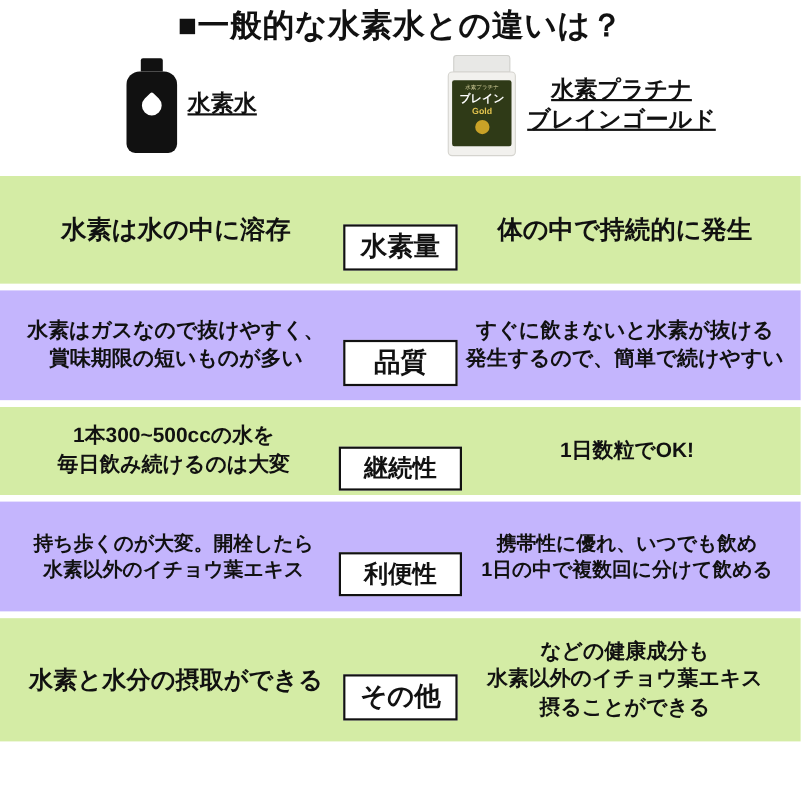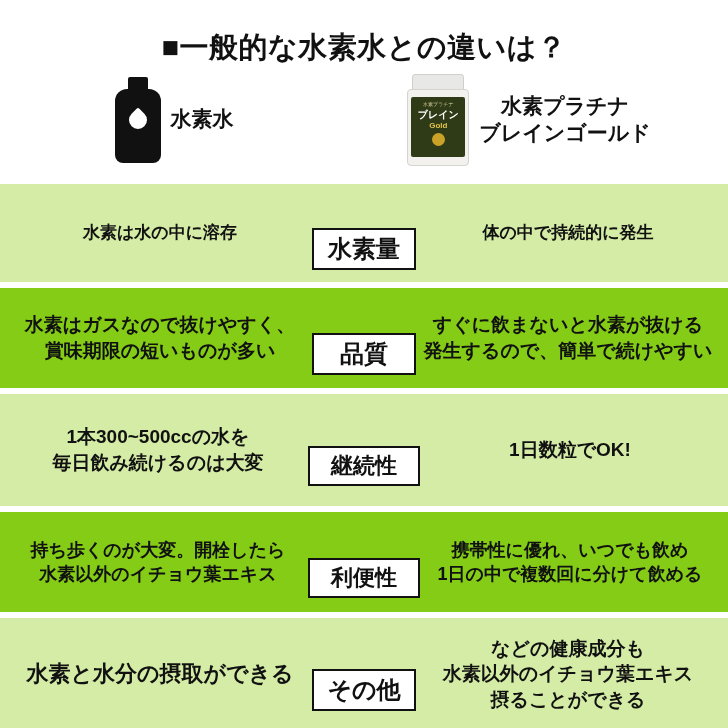--- a/index.html
+++ b/index.html
@@ -27,7 +27,7 @@
     font-size: 29px;
     font-weight: bold;
     letter-spacing: 0.5px;
-    padding-top: 28px;
+    padding-top: 4px;
     padding-bottom: 6px;
     color: #111111;
   }

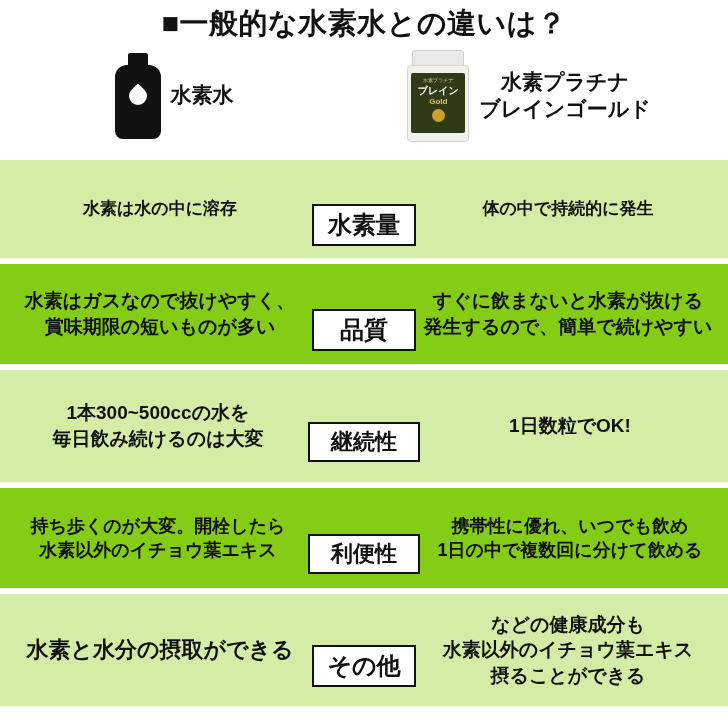--- a/index.html
+++ b/index.html
@@ -40,6 +40,7 @@
     height: 110px;
     padding-bottom: 19px;
     box-sizing: border-box;
+    text-decoration: underline;
   }
   .prod {
     display: flex;

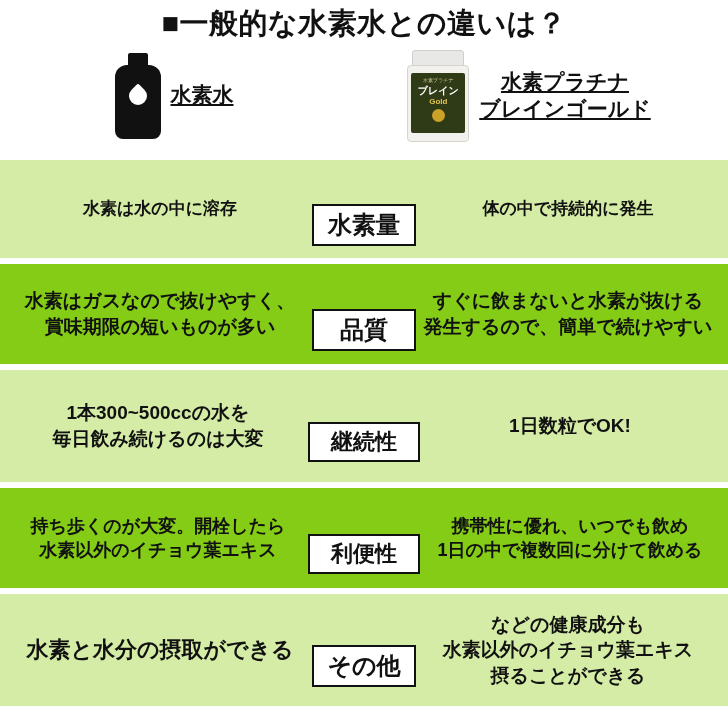--- a/index.html
+++ b/index.html
@@ -203,7 +203,7 @@
 
   
   .row-1 { height: 98px; }
-  .row-1 .cell { font-size: 17px; font-weight: bold; }
+  .row-1 .cell { font-size: 23px; font-weight: bold; }
   .row-1 .label-box { font-size: 24px; }
 
   .row-2 { height: 100px; }

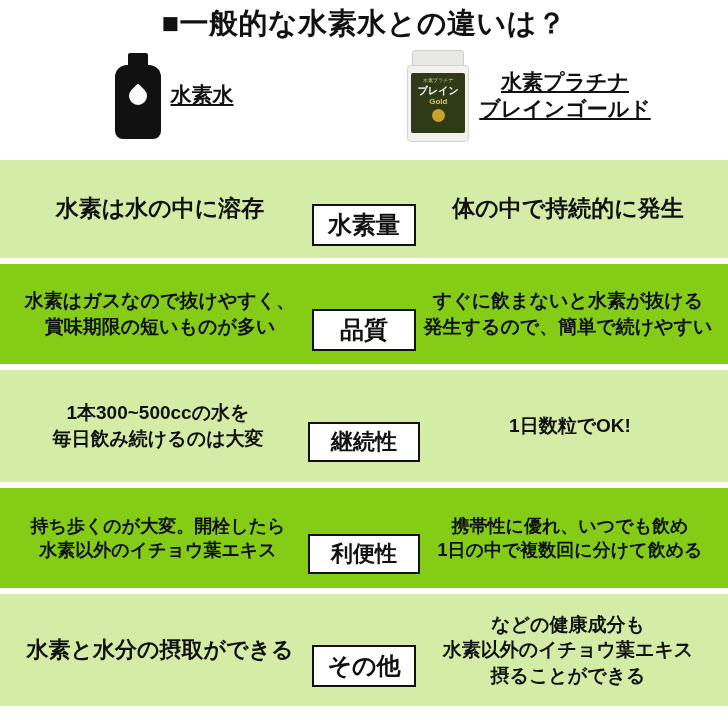--- a/index.html
+++ b/index.html
@@ -174,7 +174,7 @@
     padding: 0 8px;
   }
   .row.green { background: #d4eca5; }
-  .row.cream { background: #84cc16; }
+  .row.cream { background: #c4b5fd; }
 
   .cell {
     flex: 1 1 0;

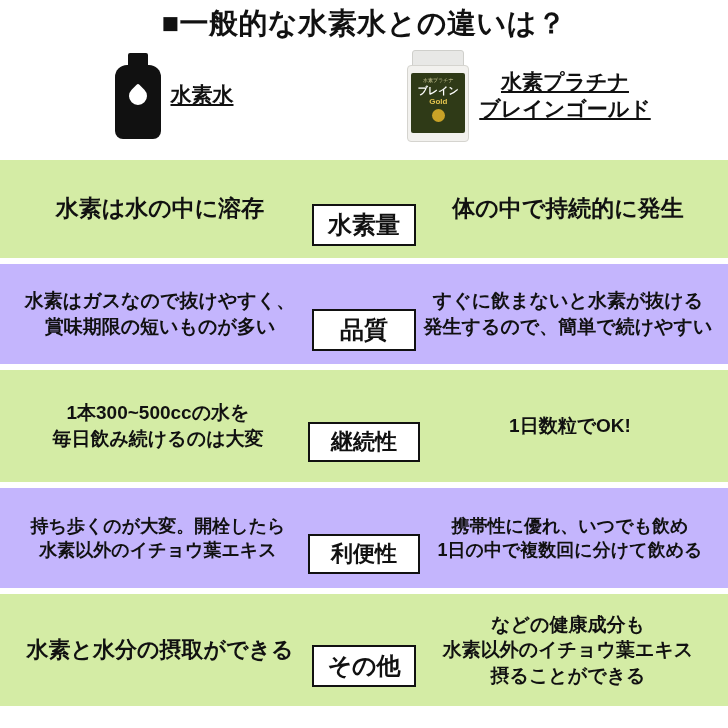--- a/index.html
+++ b/index.html
@@ -210,7 +210,7 @@
   .row-2 .cell { font-size: 19px; font-weight: bold; }
   .row-2 .label-box { font-size: 24px; }
 
-  .row-3 { height: 112px; }
+  .row-3 { height: 80px; }
   .row-3 .cell { font-size: 19px; font-weight: bold; }
   .row-3 .label-box { font-size: 22px; min-width: 112px; }
 

